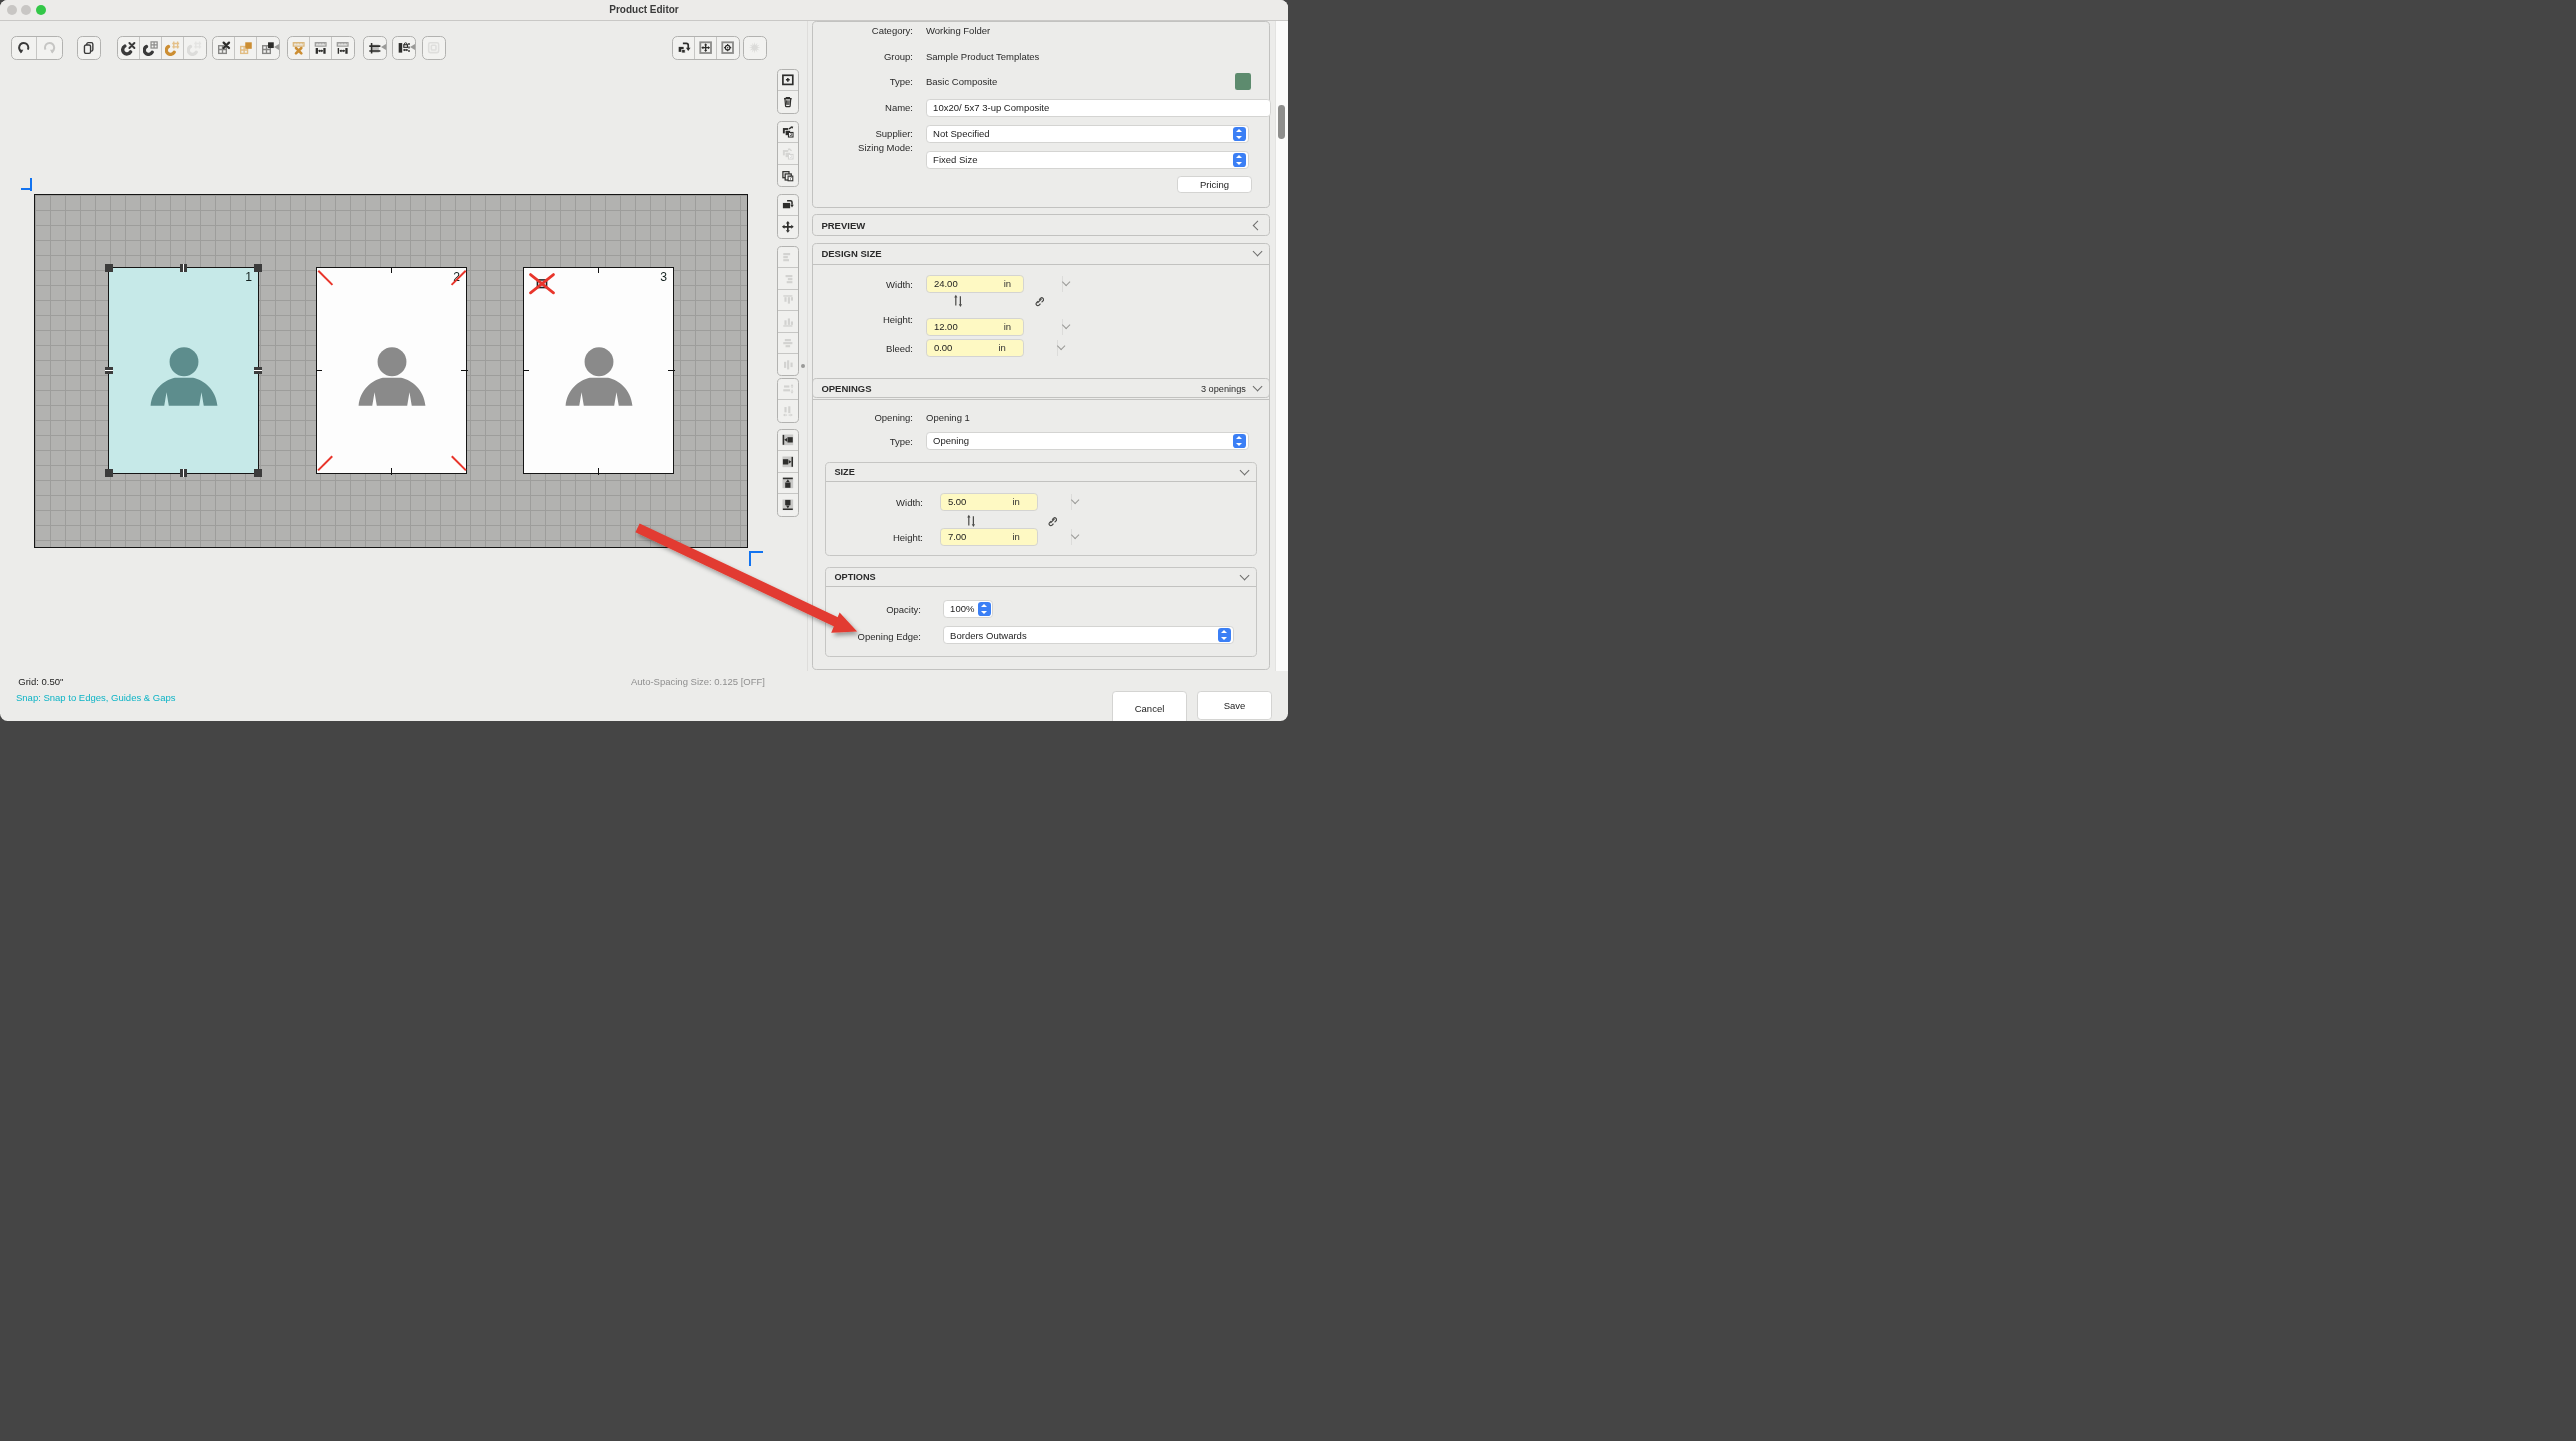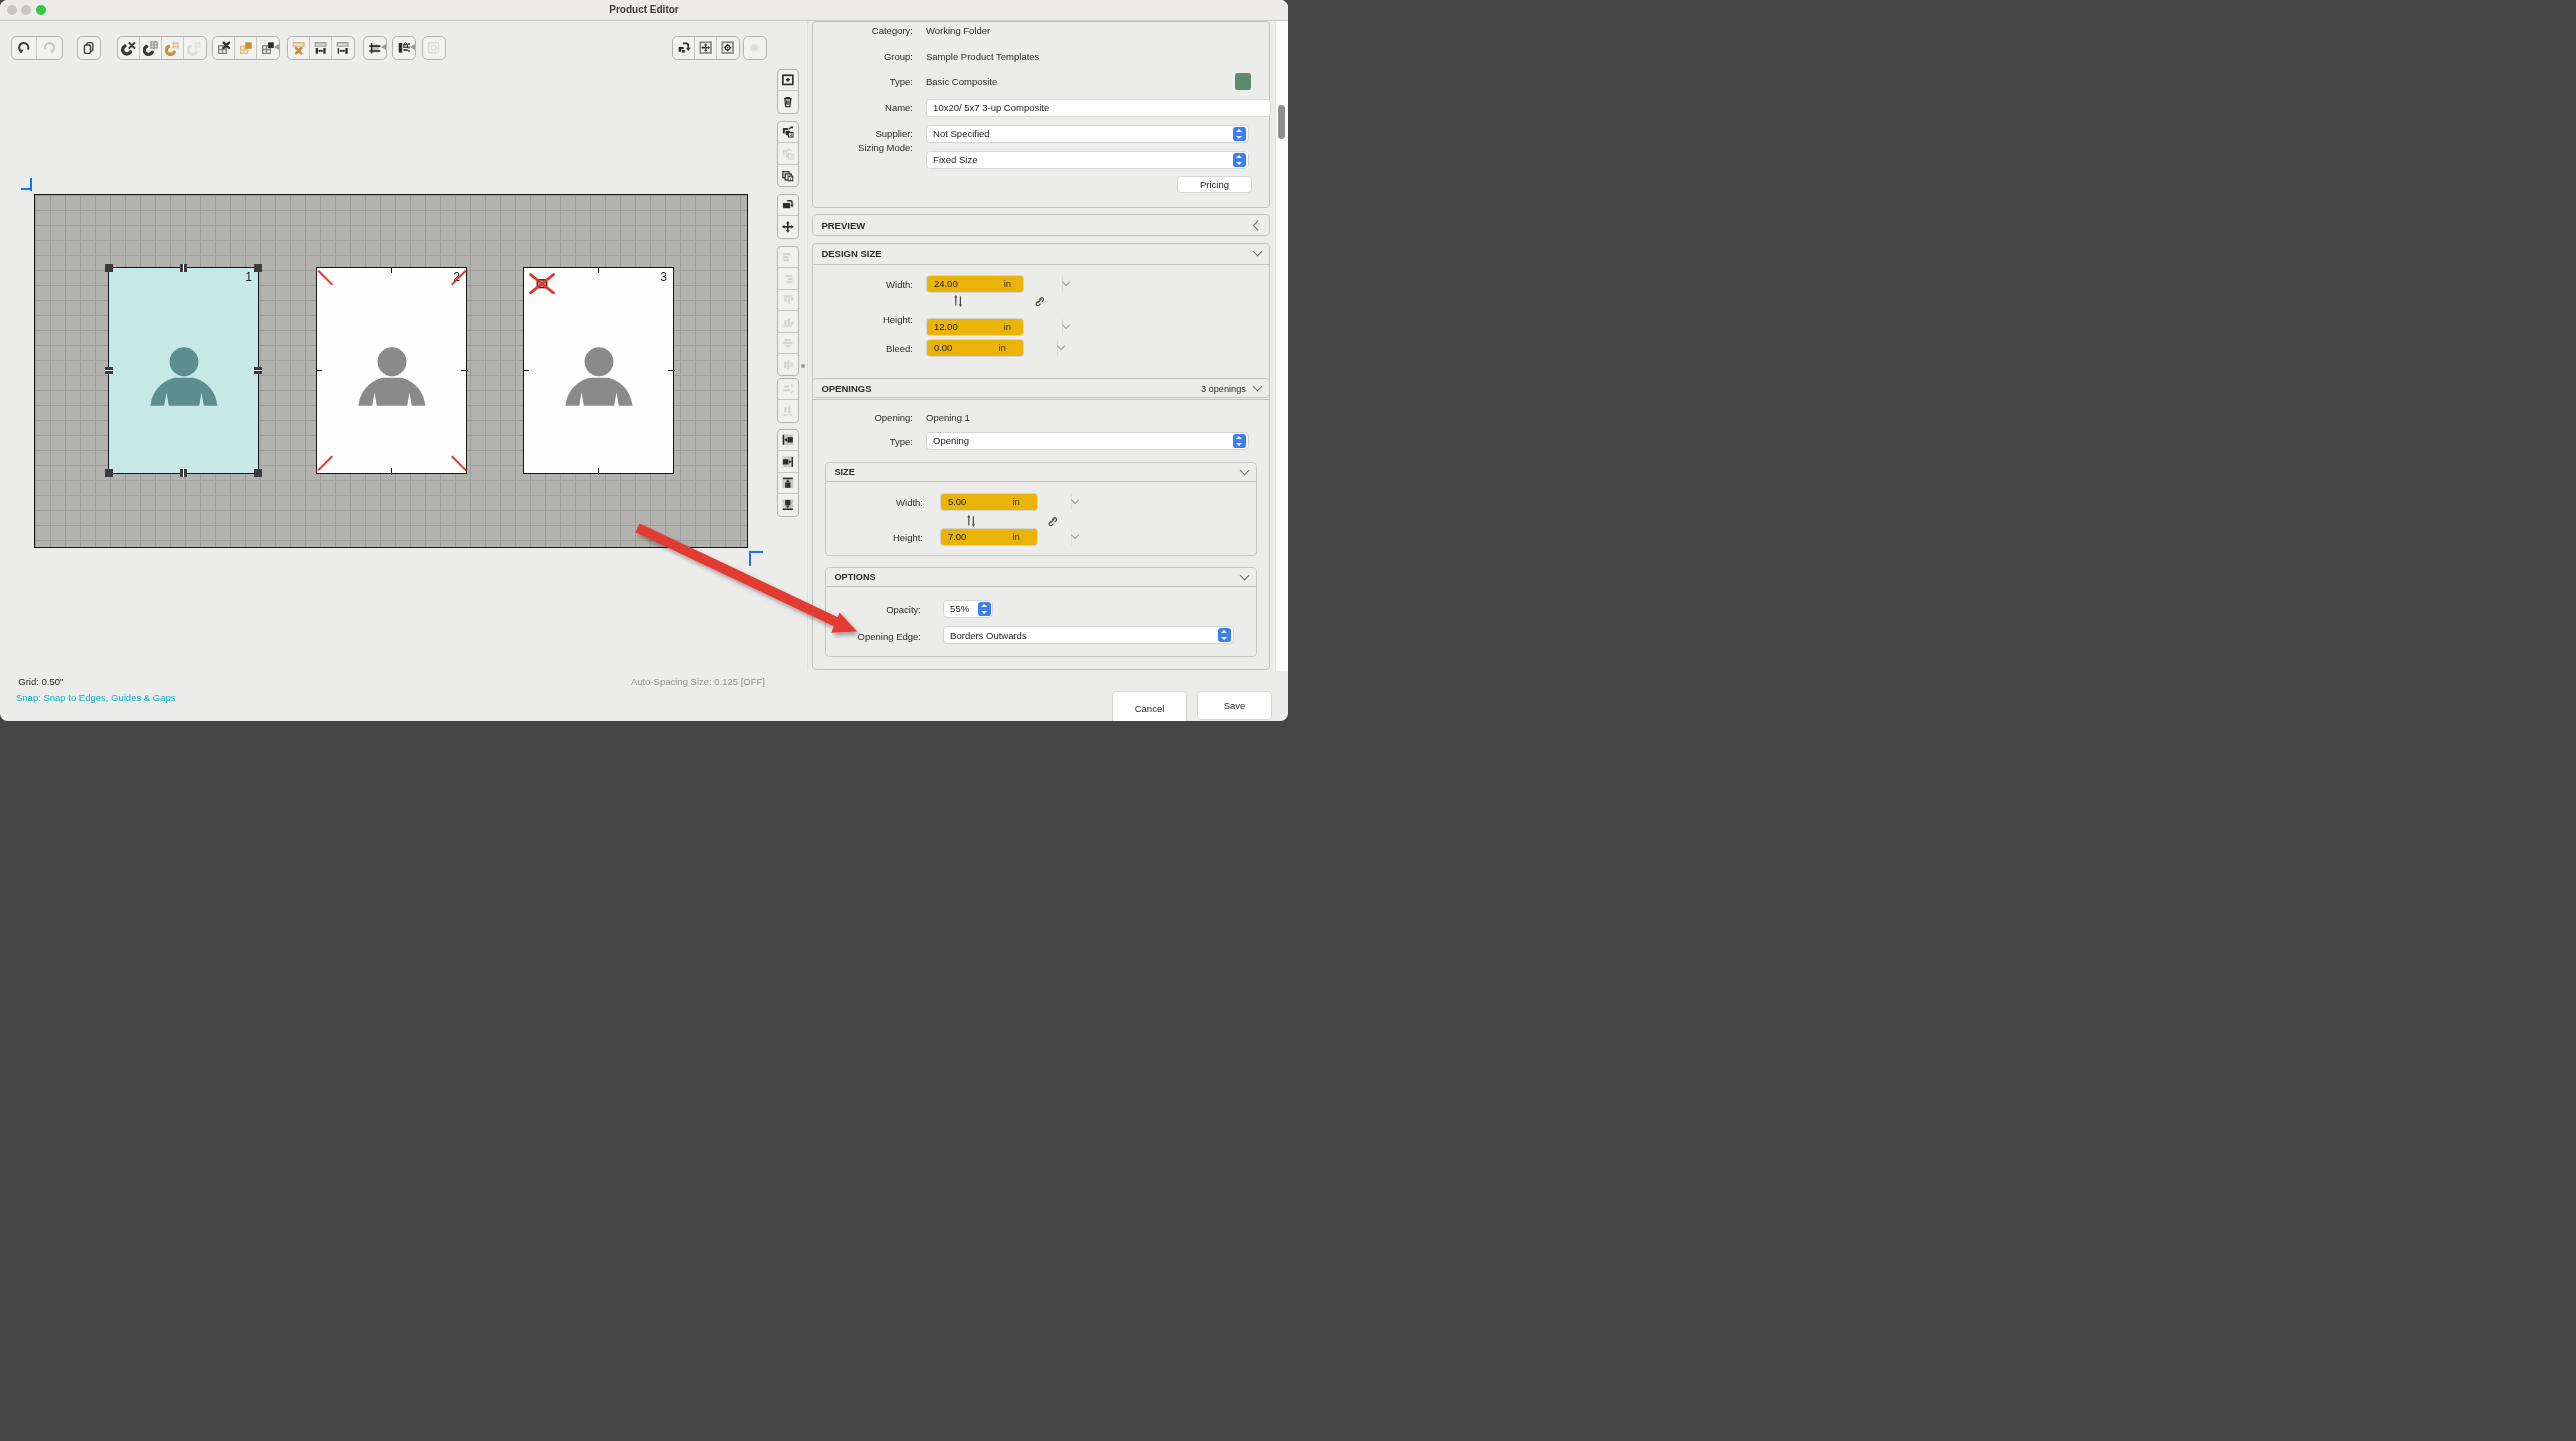--- a/index.html
+++ b/index.html
@@ -41,7 +41,7 @@
   .stepper::before,.stepper::after{content:"";position:absolute;left:3.1px;border-left:3.4px solid transparent;border-right:3.4px solid transparent;}
   .stepper::before{top:2.3px;border-bottom:3.8px solid #fff;}
   .stepper::after{bottom:2.3px;border-top:3.8px solid #fff;}
-  .fieldbox{position:absolute;width:98px;height:17.5px;background:#eab308;border:0.8px solid #d4d4d2;border-radius:3.8px;display:flex;align-items:center;box-sizing:border-box;font-size:9.5px;color:#222;gap:46px;}
+  .fieldbox{position:absolute;width:98px;height:17.5px;background:#fef9c3;border:0.8px solid #d4d4d2;border-radius:3.8px;display:flex;align-items:center;box-sizing:border-box;font-size:9.5px;color:#222;gap:46px;}
   .fieldbox .v{padding-left:6.9px;}
   .fieldbox .u{margin-left:auto;padding-right:5.3px;color:#333;}
   .fchev{width:18.3px;align-self:stretch;border-left:0.8px solid #dcdcda;display:flex;align-items:center;justify-content:center;}

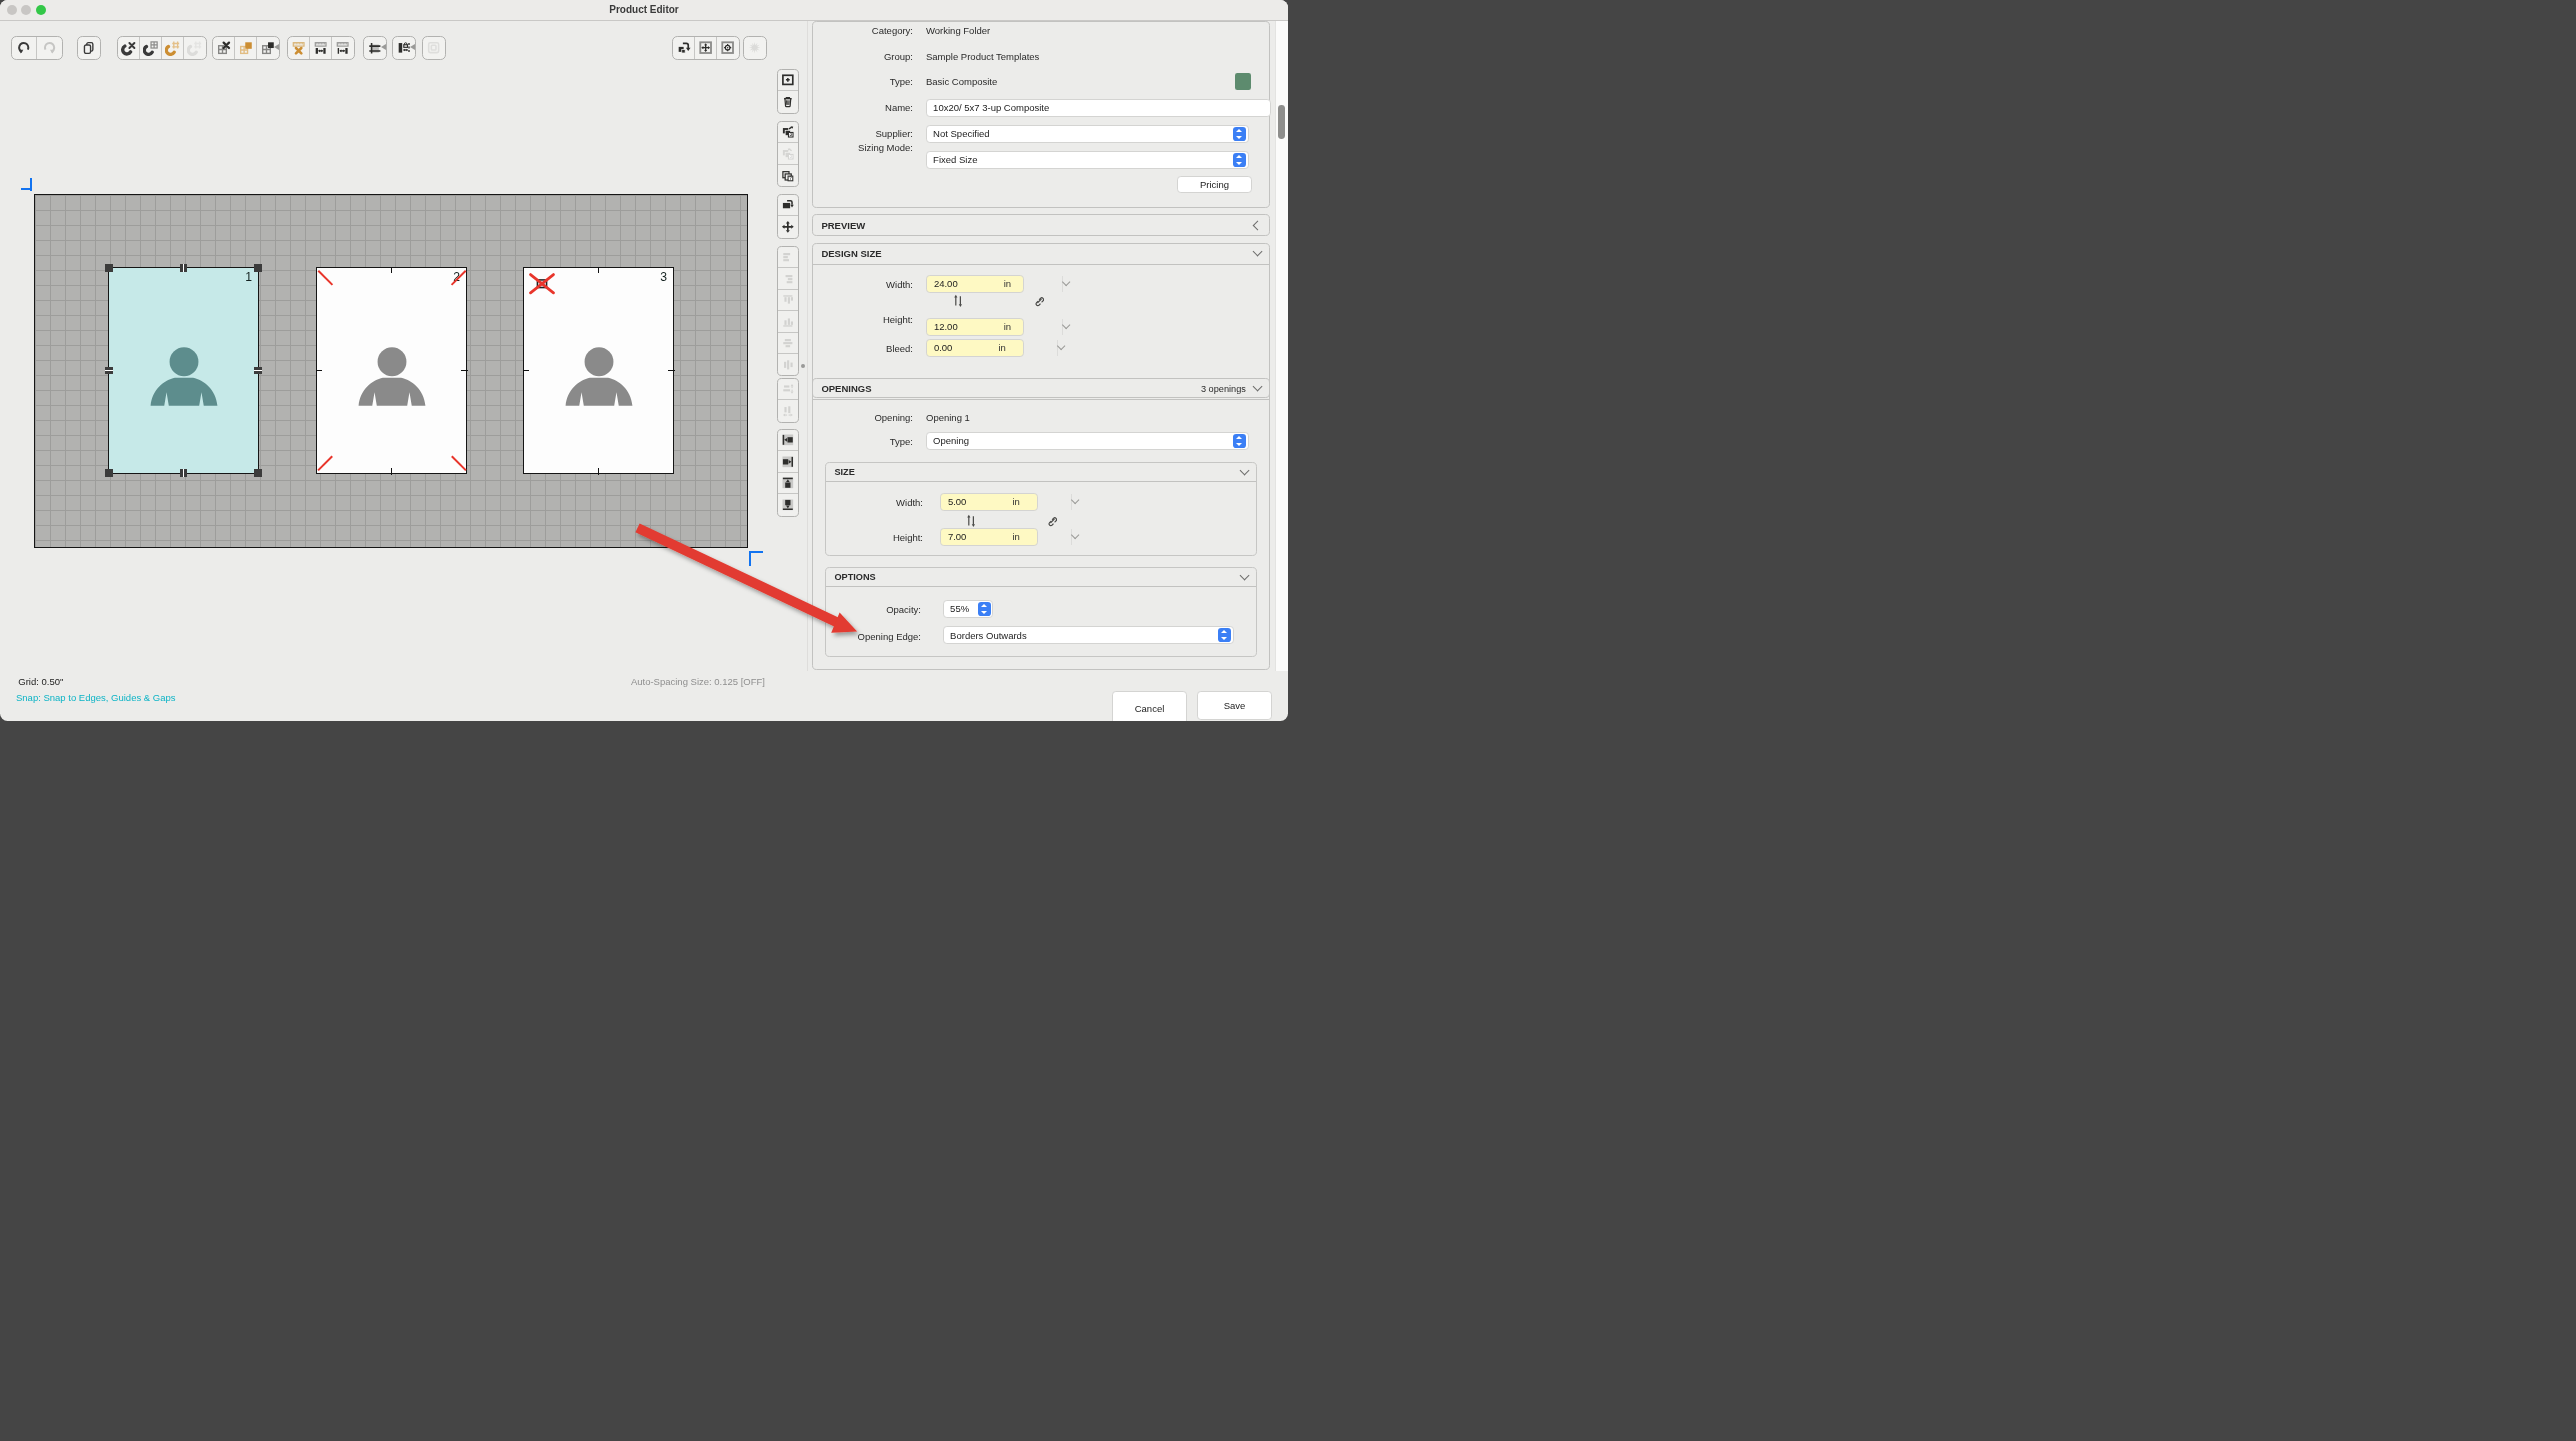--- a/index.html
+++ b/index.html
@@ -651,7 +651,7 @@
   </div>
   <span class="lab" style="left:822px;top:604px;">Opacity:</span>
   <div class="select" style="left:943px;top:600px;width:50px;height:17.5px;padding-right:1.5px;">
-      <span>55%</span>
+      <span>100%</span>
       <span class="stepper" style="margin-right:0;"></span>
     </div>
   <span class="lab" style="left:822px;top:631px;">Opening Edge:</span>

